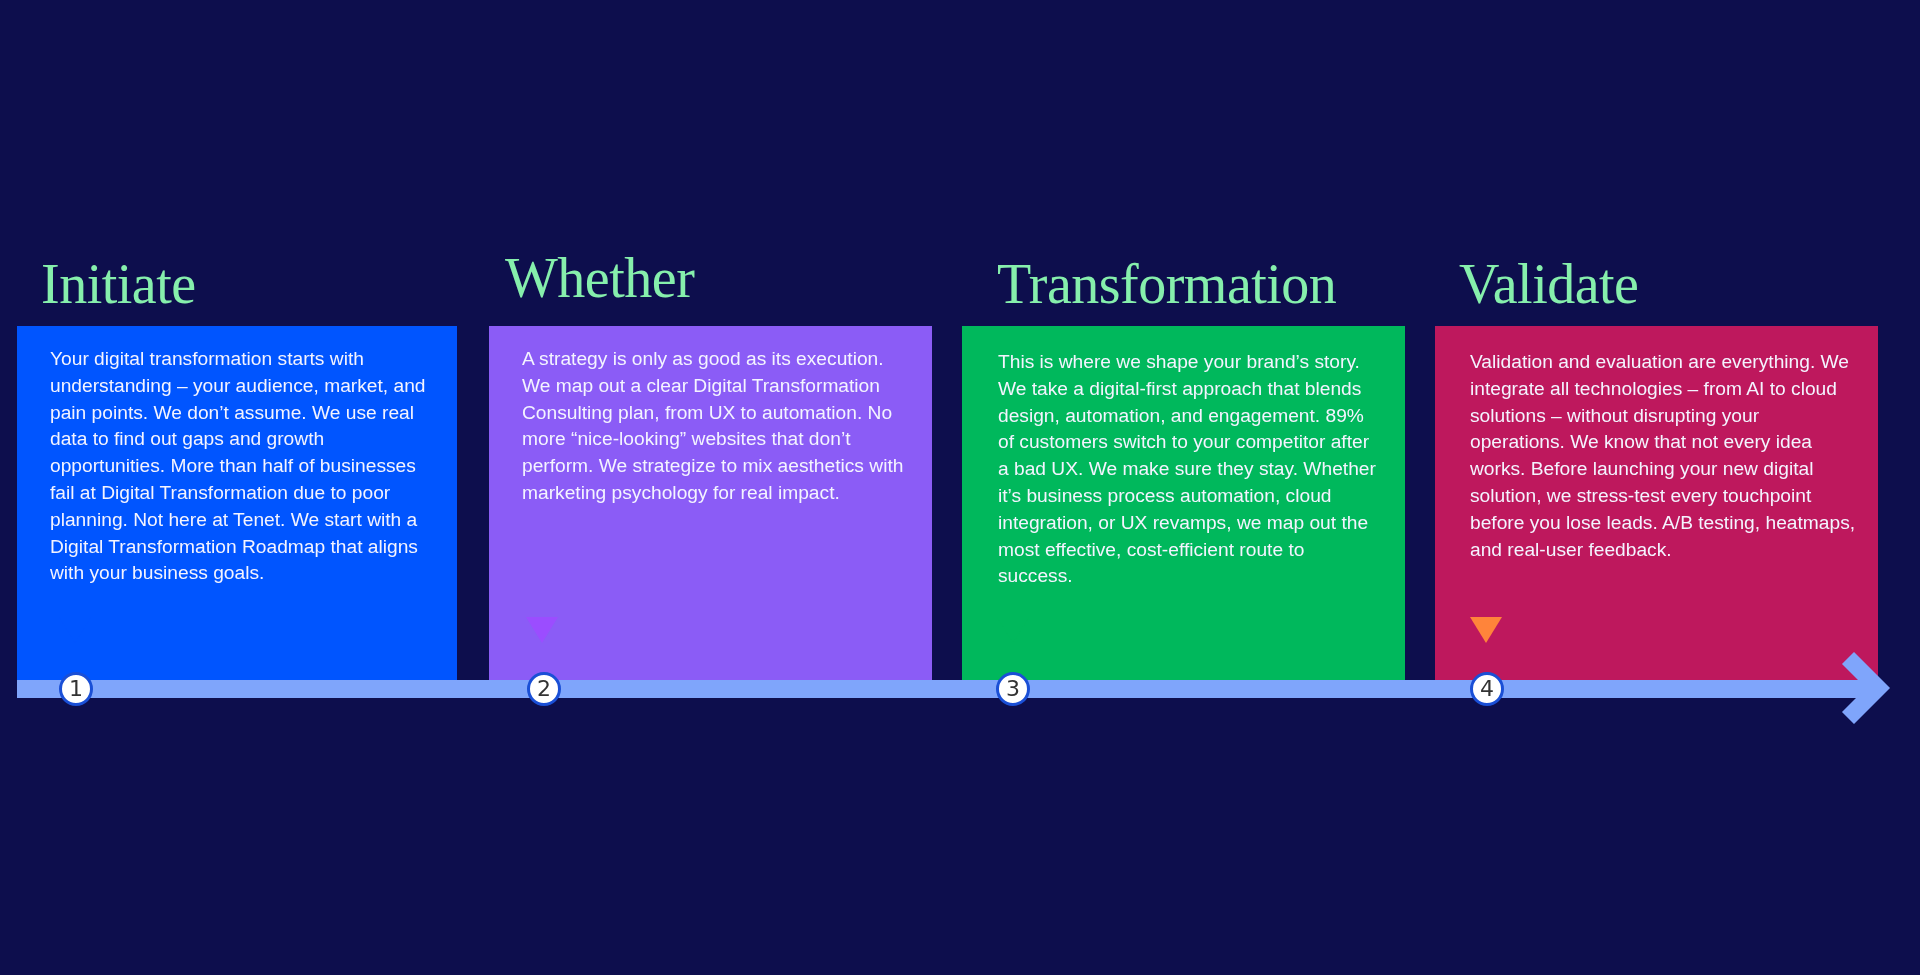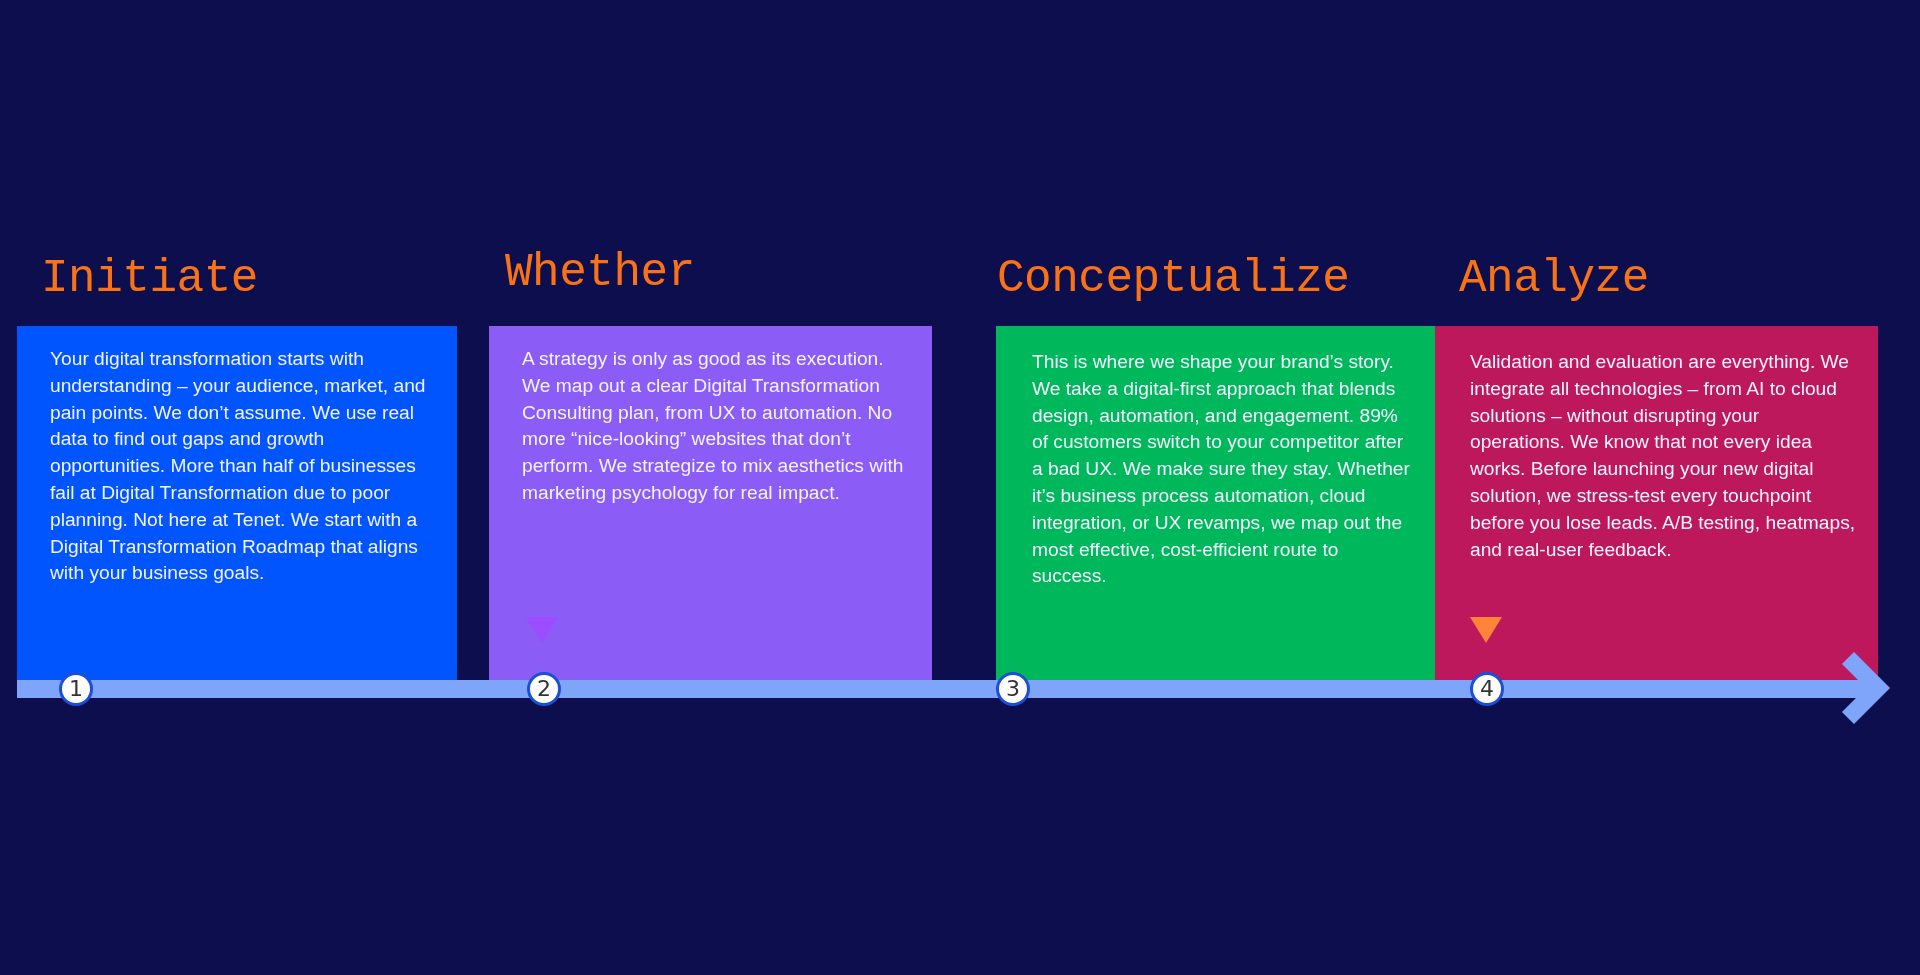--- a/index.html
+++ b/index.html
@@ -8,8 +8,8 @@
     position:relative; font-family:"Liberation Sans", sans-serif; color:#fff;
   }
   .stage-title {
-    position:absolute; font-family:Liberation Mono, monospace; font-weight:400;
-    font-size:46px; letter-spacing:-0.5px; color:#f97316; line-height:1; white-space:nowrap;
+    position:absolute; font-family:Liberation Serif, serif; font-weight:400;
+    font-size:56px; letter-spacing:-0.5px; color:#86efac; line-height:1; white-space:nowrap;
   }
   .box {
     position:absolute; top:326px; height:369px; box-sizing:border-box;

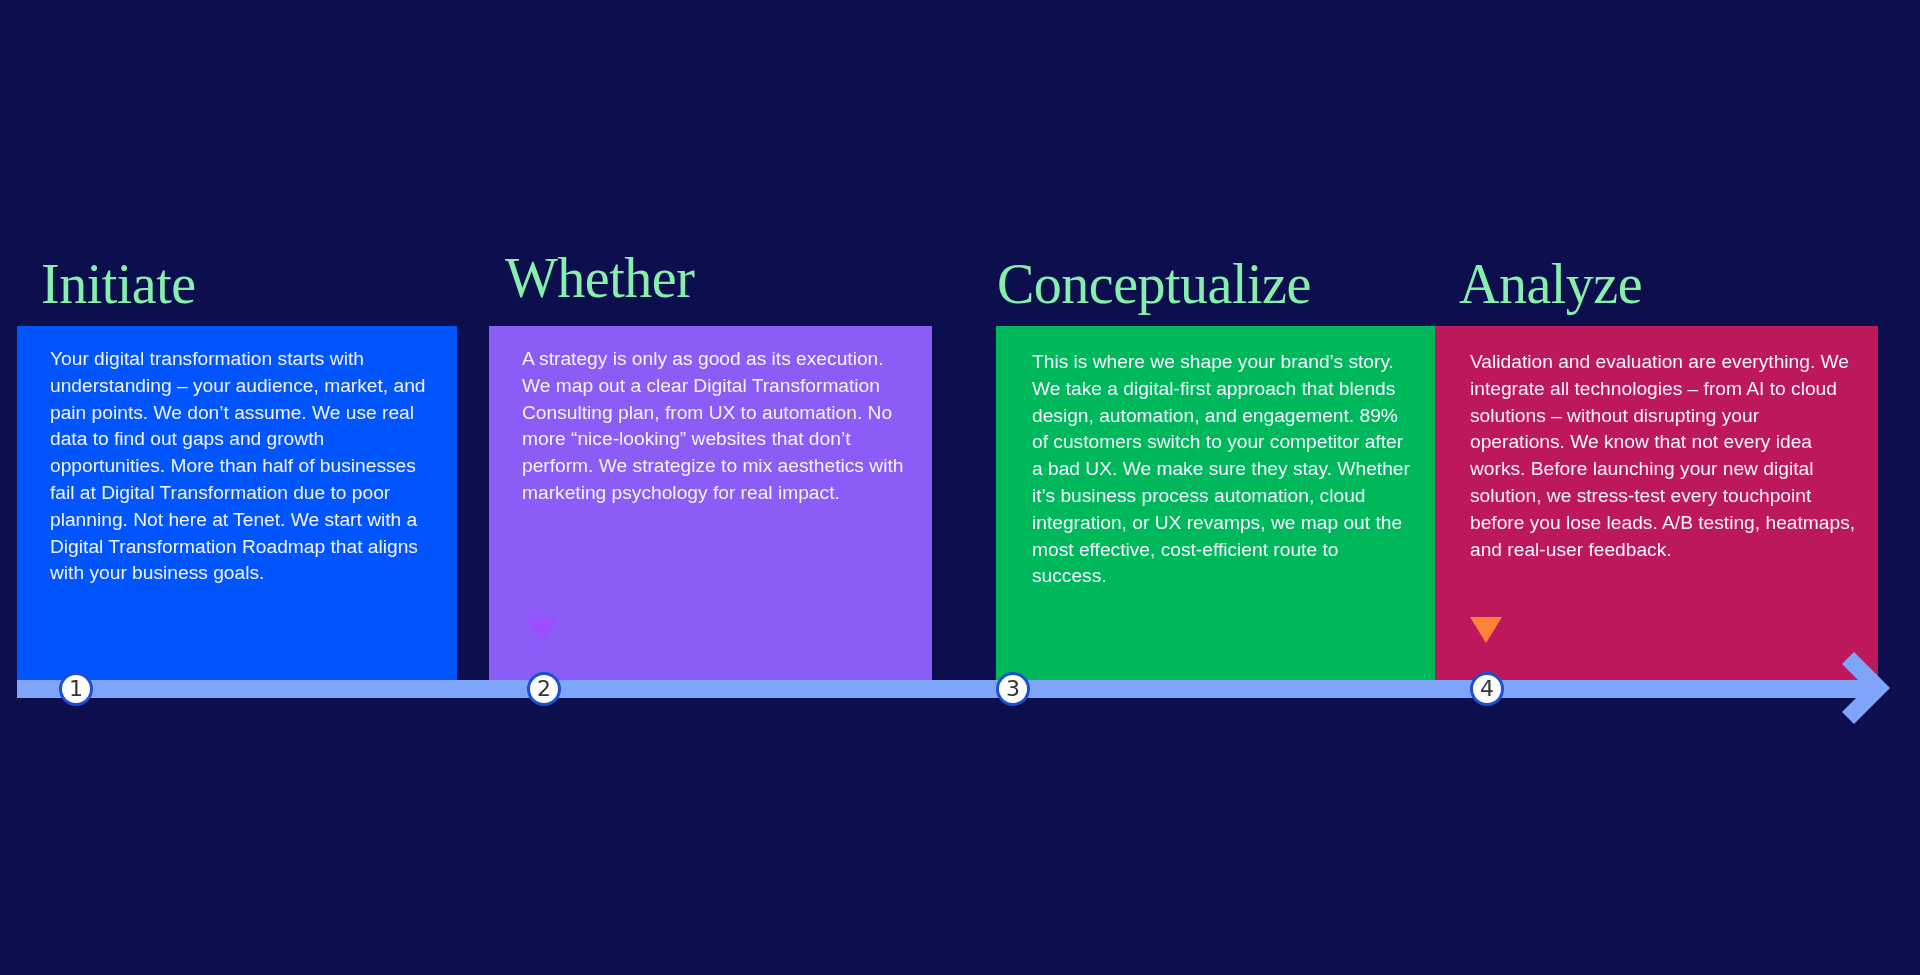--- a/index.html
+++ b/index.html
@@ -40,7 +40,7 @@
 
 <div class="stage-title" style="left:41px; top:256px;">Initiate</div>
 <div class="stage-title" style="left:505px; top:250px;">Whether</div>
-<div class="stage-title" style="left:997px; top:256px;">Conceptualize</div>
+<div class="stage-title" style="left:997px; top:256px;">Transformation</div>
 <div class="stage-title" style="left:1459px; top:256px;">Analyze</div>
 
 <div class="box" style="left:17px; width:440px; background:#0055ff;">

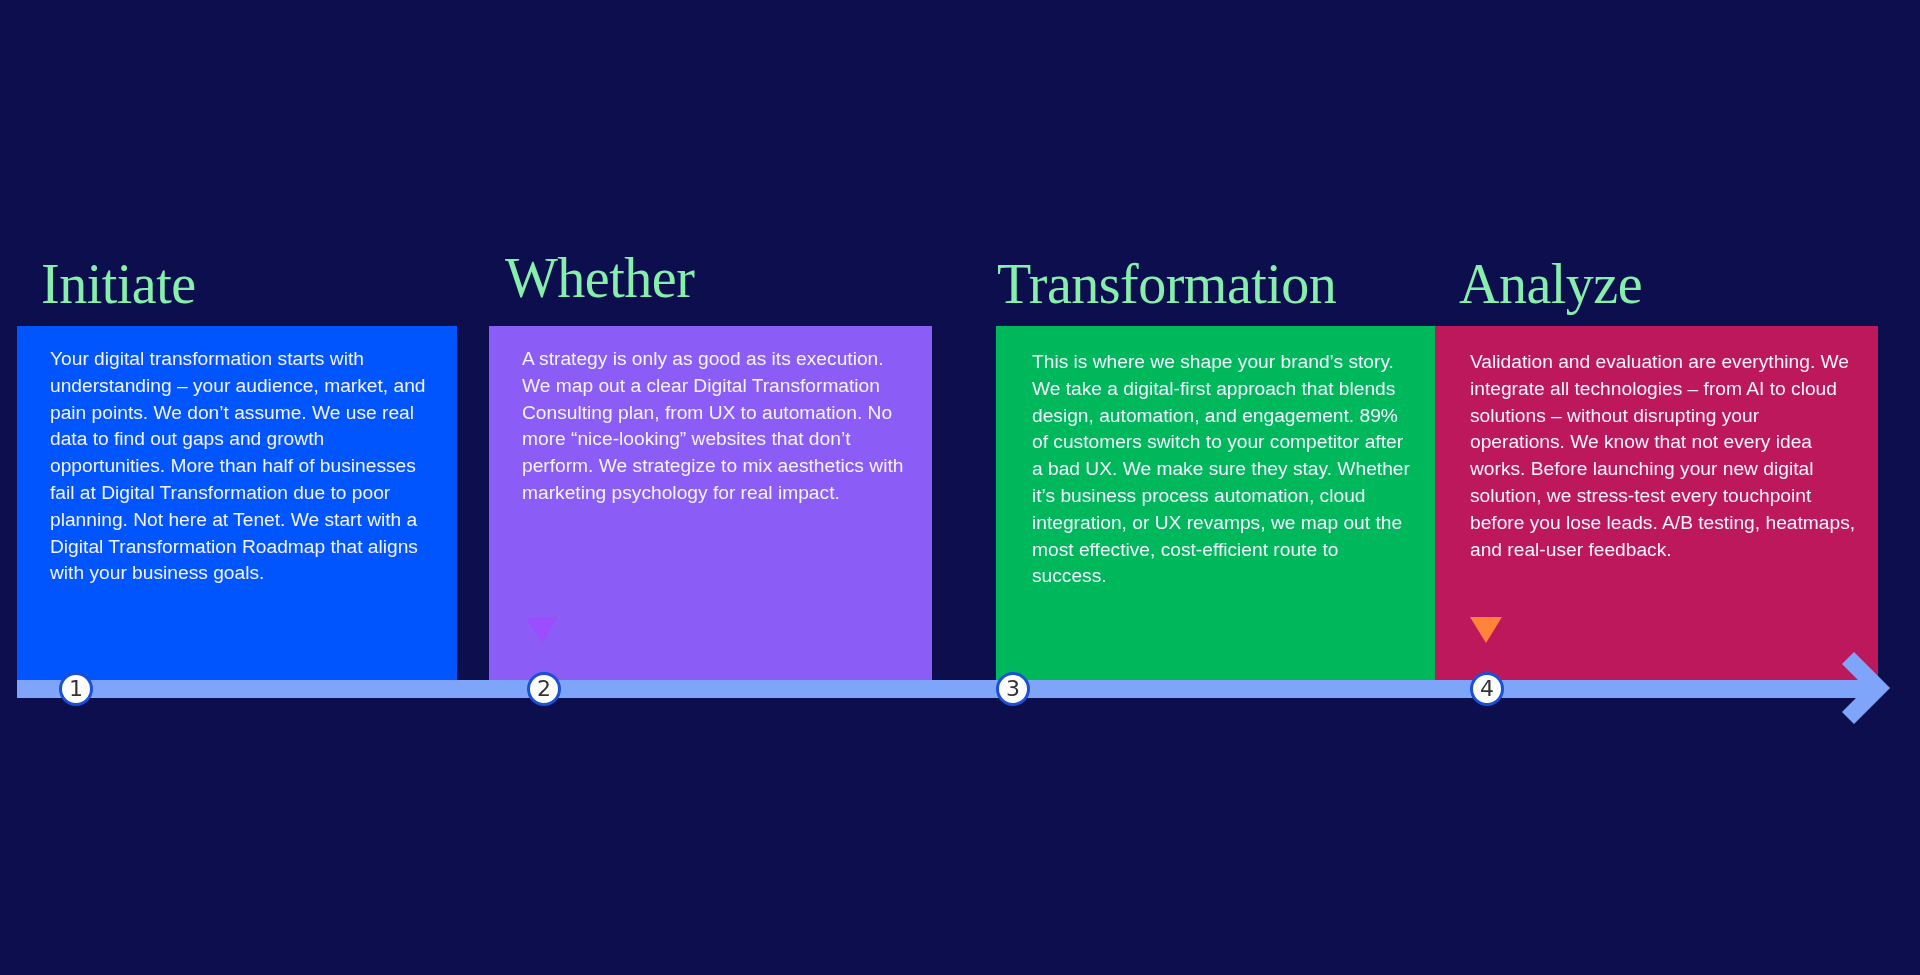--- a/index.html
+++ b/index.html
@@ -41,7 +41,7 @@
 <div class="stage-title" style="left:41px; top:256px;">Initiate</div>
 <div class="stage-title" style="left:505px; top:250px;">Whether</div>
 <div class="stage-title" style="left:997px; top:256px;">Transformation</div>
-<div class="stage-title" style="left:1459px; top:256px;">Analyze</div>
+<div class="stage-title" style="left:1459px; top:256px;">Validate</div>
 
 <div class="box" style="left:17px; width:440px; background:#0055ff;">
   <p>Your digital transformation starts with understanding – your audience, market, and pain points. We don’t assume. We use real data to find out gaps and growth opportunities. More than half of businesses fail at Digital Transformation due to poor planning. Not here at Tenet. We start with a Digital Transformation Roadmap that aligns with your business goals.</p>

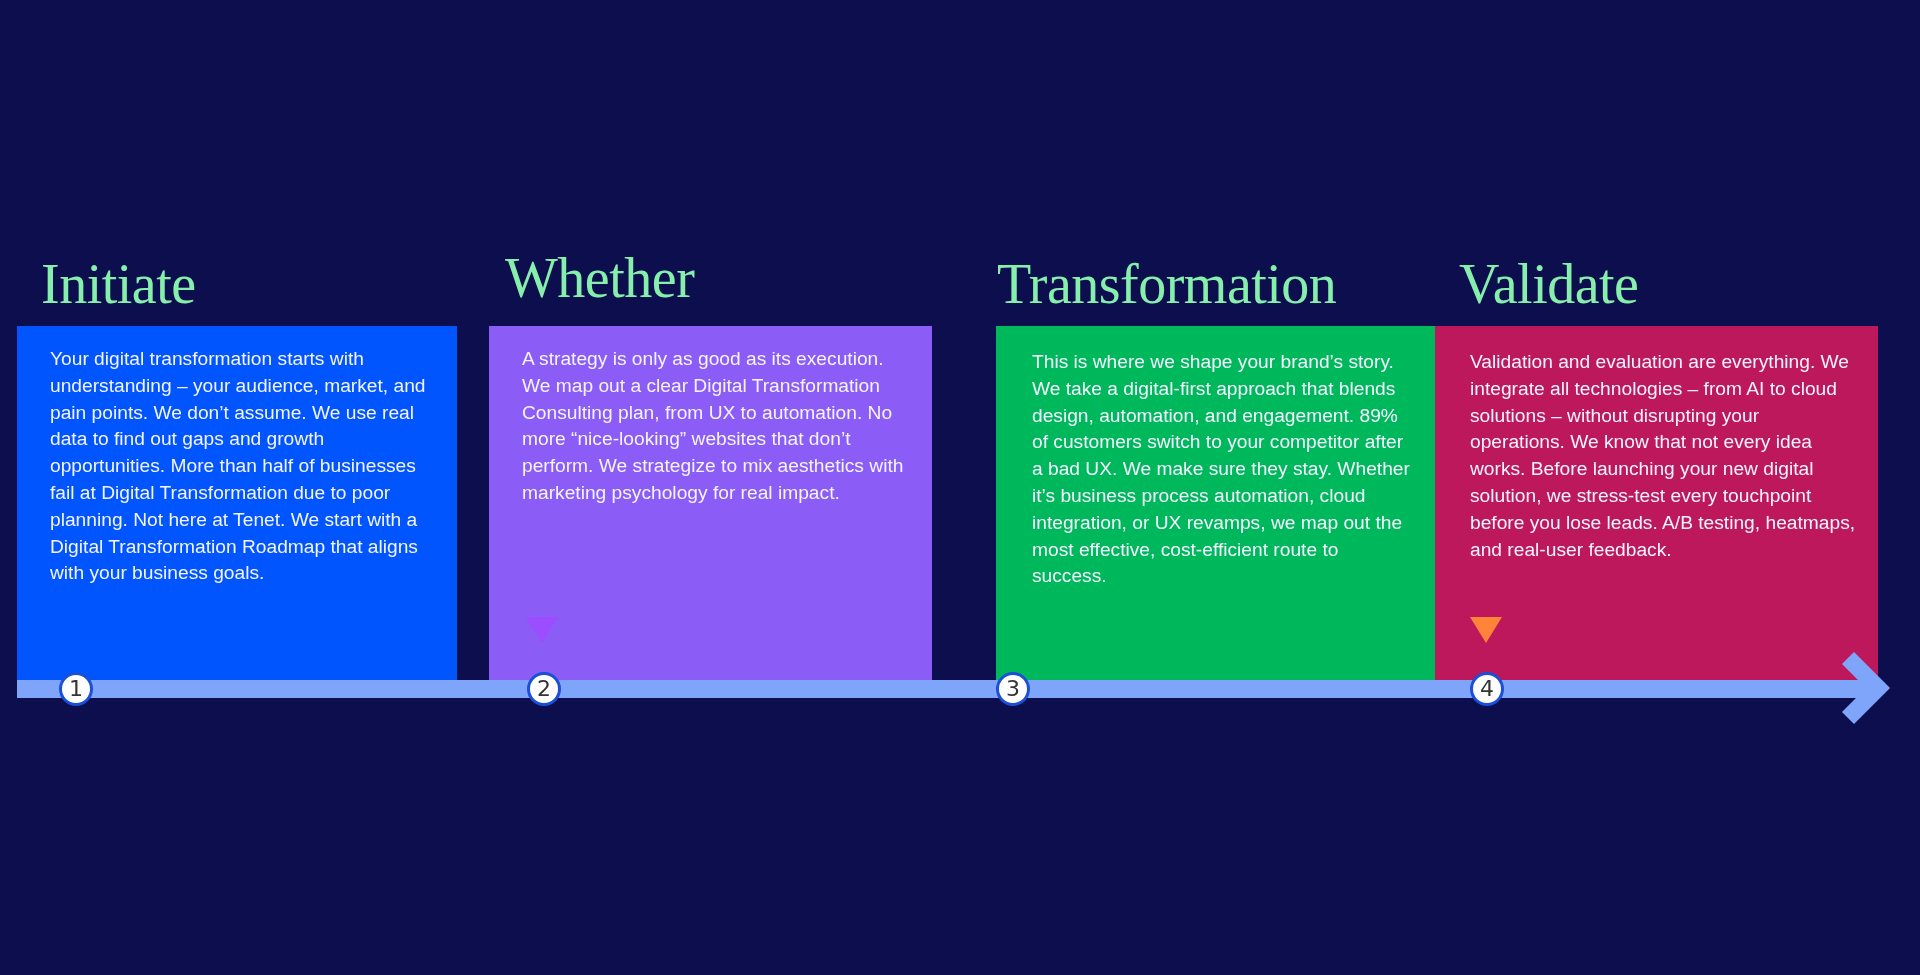--- a/index.html
+++ b/index.html
@@ -49,7 +49,7 @@
 <div class="box" style="left:489px; width:443px; background:#8b5cf6;">
   <p>A strategy is only as good as its execution. We map out a clear Digital Transformation Consulting plan, from UX to automation. No more “nice-looking” websites that don’t perform. We strategize to mix aesthetics with marketing psychology for real impact.</p>
 </div>
-<div class="box" style="left:962px; width:443px; background:#00b85c; padding-top:23px; padding-left:36px;margin-left:34px;">
+<div class="box" style="left:962px; width:443px; background:#00b85c; padding-top:23px; padding-left:36px;">
   <p>This is where we shape your brand’s story. We take a digital-first approach that blends design, automation, and engagement. 89% of customers switch to your competitor after a bad UX. We make sure they stay. Whether it’s business process automation, cloud integration, or UX revamps, we map out the most effective, cost-efficient route to success.</p>
 </div>
 <div class="box" style="left:1435px; width:443px; background:#be185d; padding-top:23px; padding-left:35px;">

